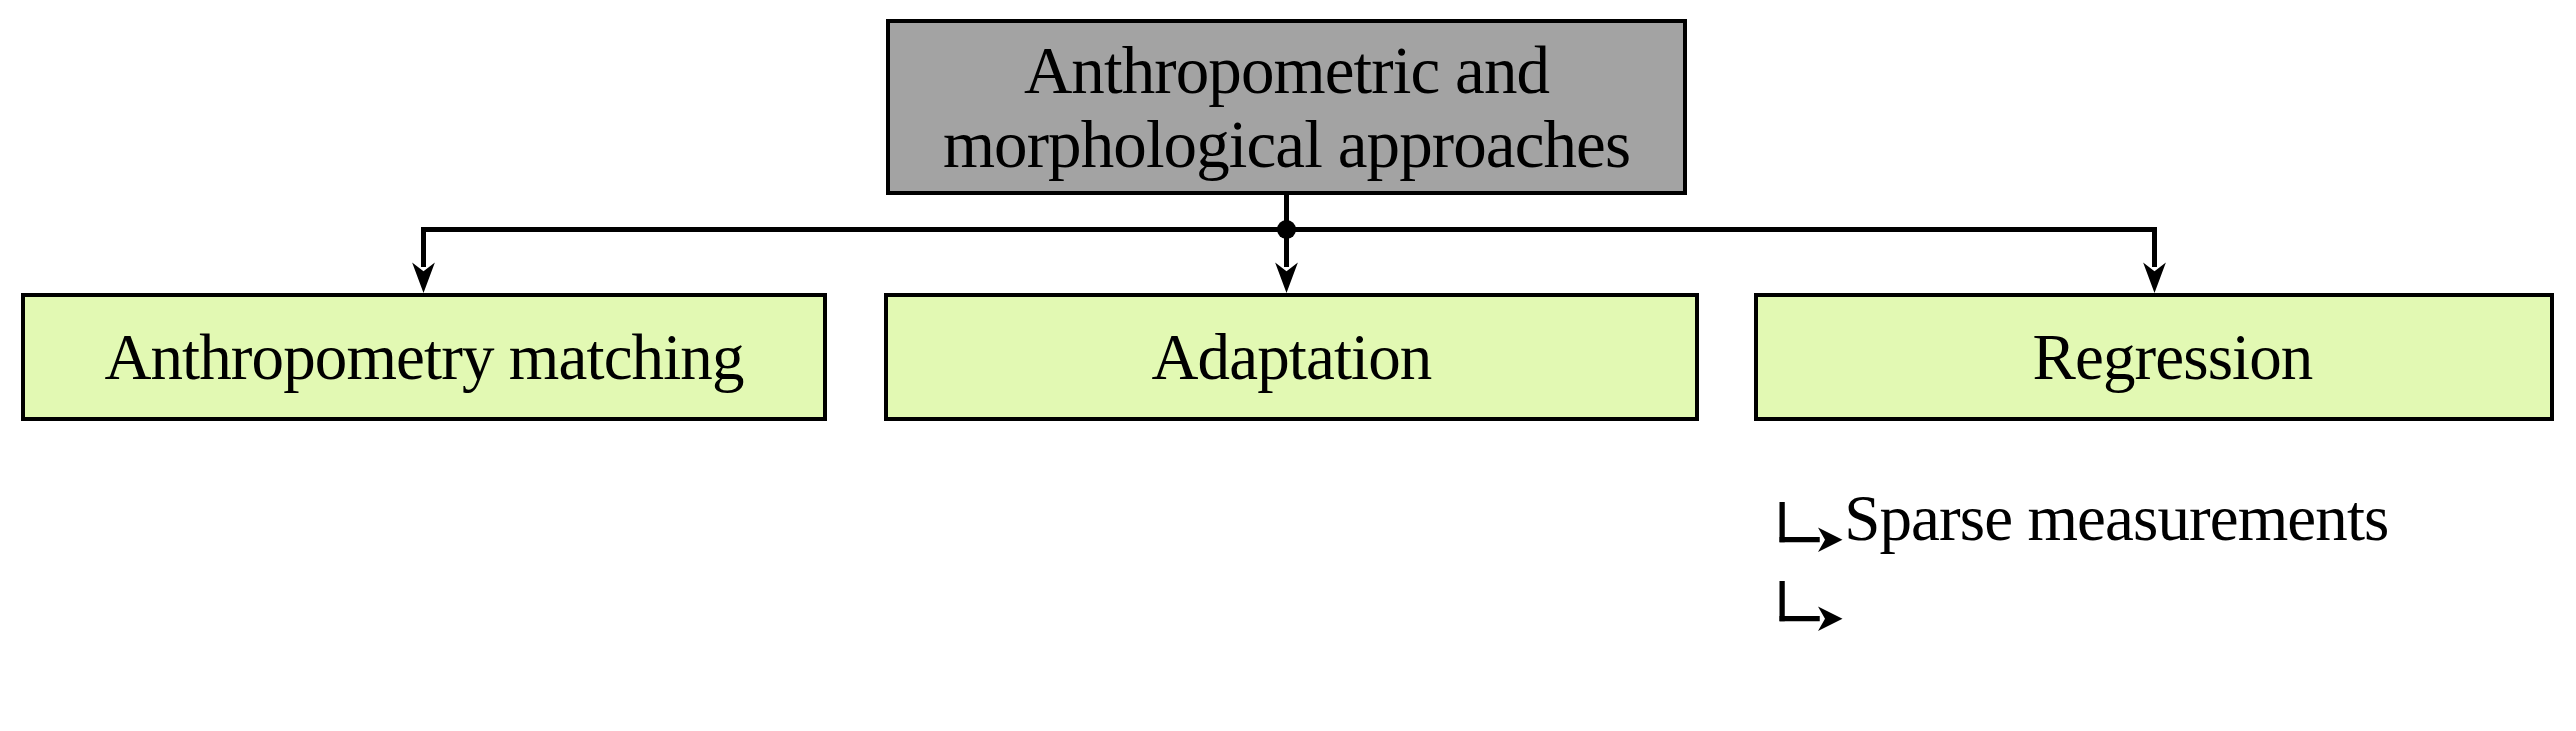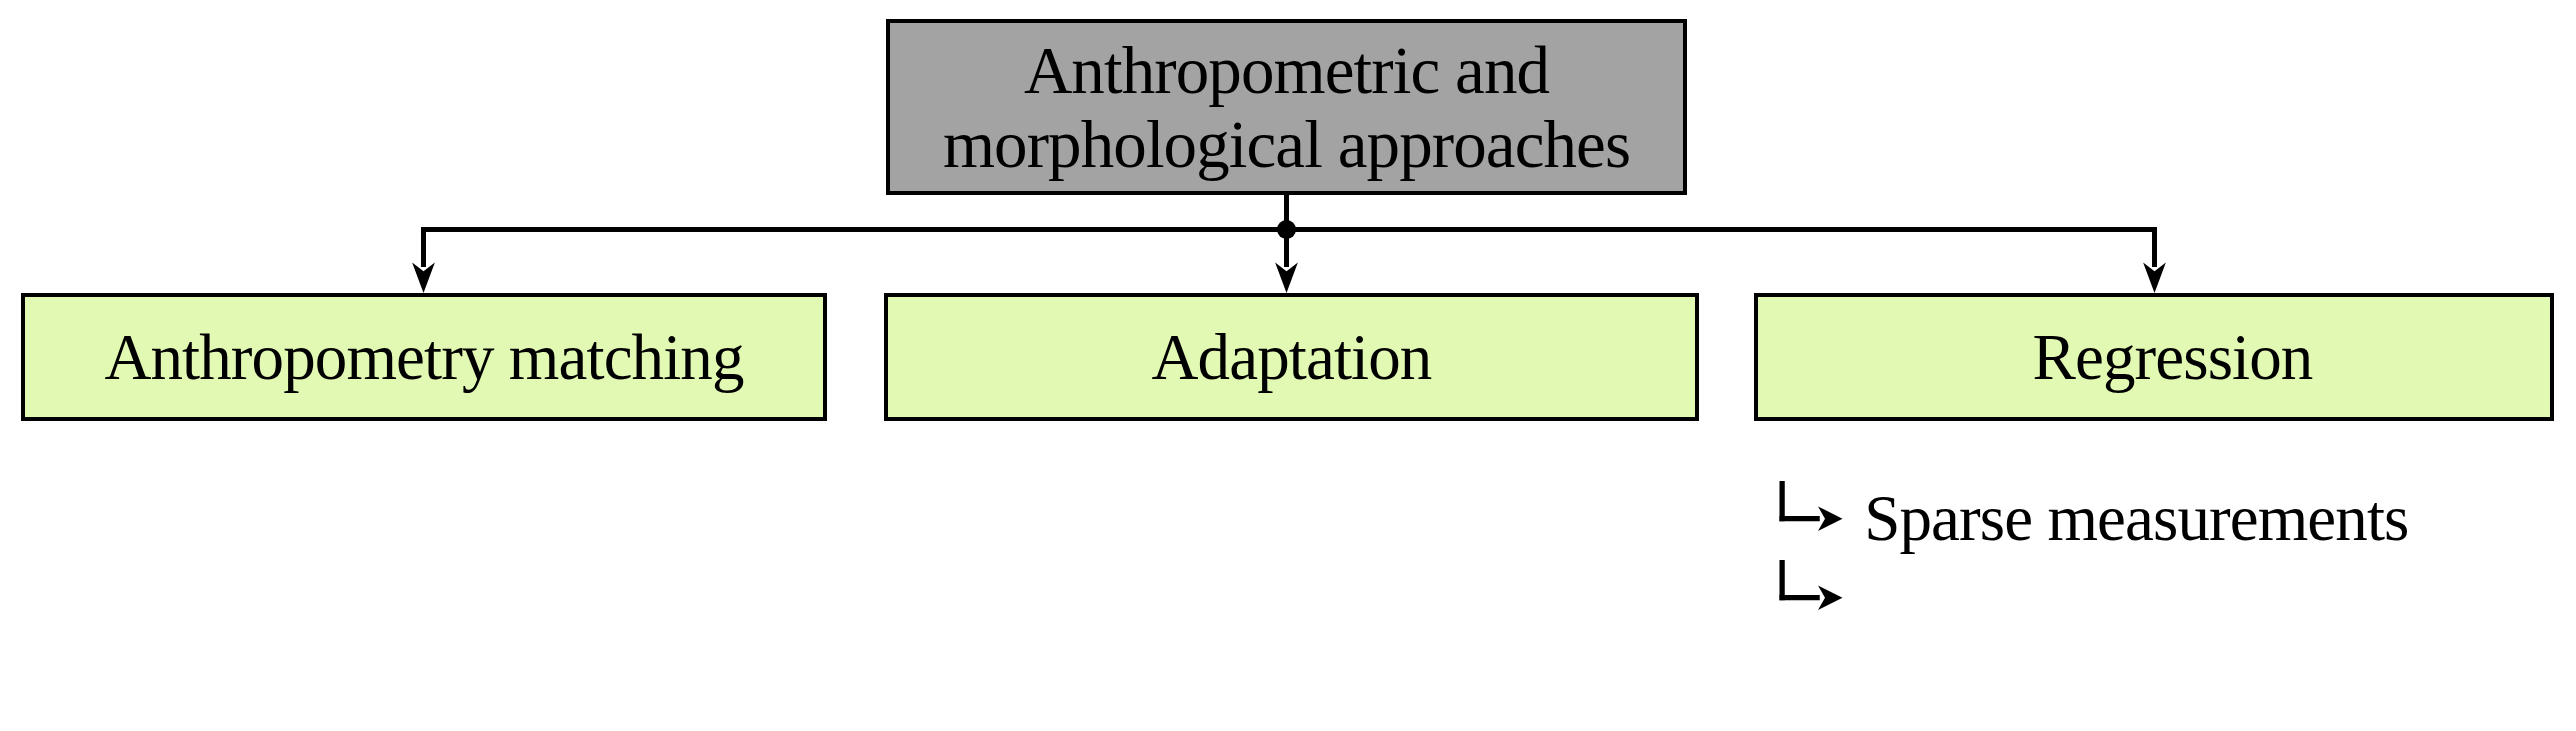--- a/index.html
+++ b/index.html
@@ -72,8 +72,7 @@
     position: absolute;
     height: 79px;
     display: flex;
-    align-items: flex-start;
-    gap: 20px;
+    align-items: flex-end;
   }
   .sub-row-1 { left: 1776px; top: 479px; }
   .sub-row-2 { left: 1776px; top: 558px; }

